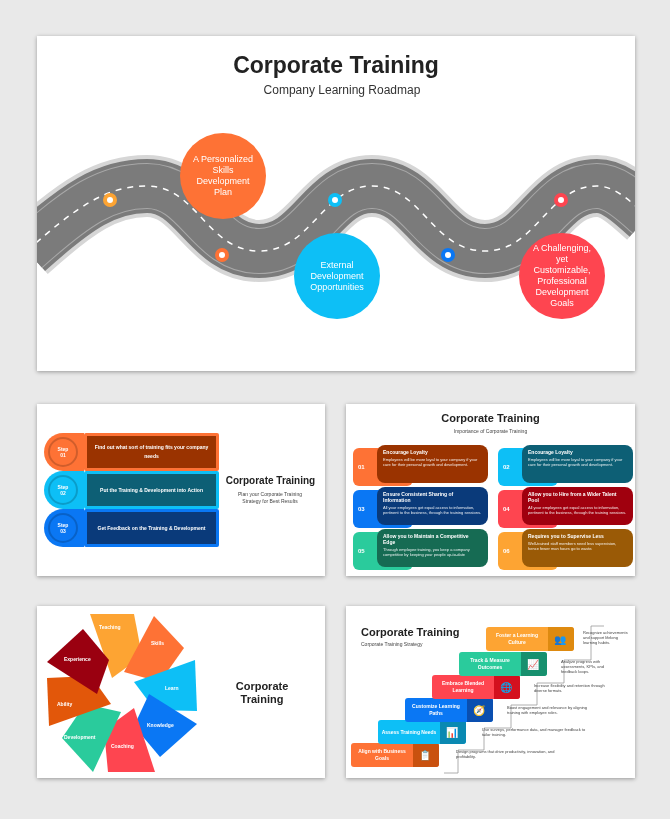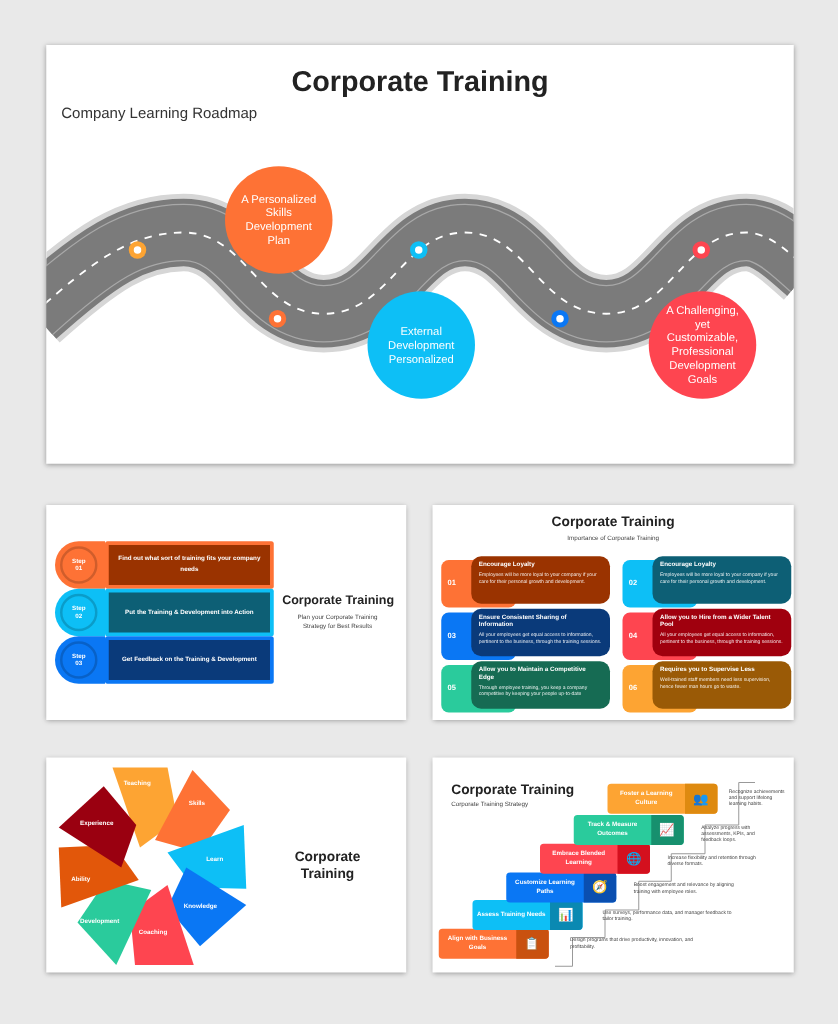--- a/index.html
+++ b/index.html
@@ -12,7 +12,7 @@
   #s5 { left: 346px; top: 606px; width: 289px; height: 172px; }
 
   .s1-title { position: absolute; left: 0; right: 0; top: 16px; text-align: center; font-size: 23px; font-weight: bold; color: #222; }
-  .s1-sub { position: absolute; left: 12px; right: 0; top: 47px; text-align: left; font-size: 12px; color: #333; }
+  .s1-sub { position: absolute; left: 12px; right: 0; top: 47px; text-align: center; font-size: 12px; color: #333; }
   .road { position: absolute; left: 0; top: 0; width: 598px; height: 335px; }
   .circle { position: absolute; border-radius: 50%; color: #fff; font-size: 9px; line-height: 11px; display: flex; align-items: center; justify-content: center; text-align: center; padding: 0 10px; }
 

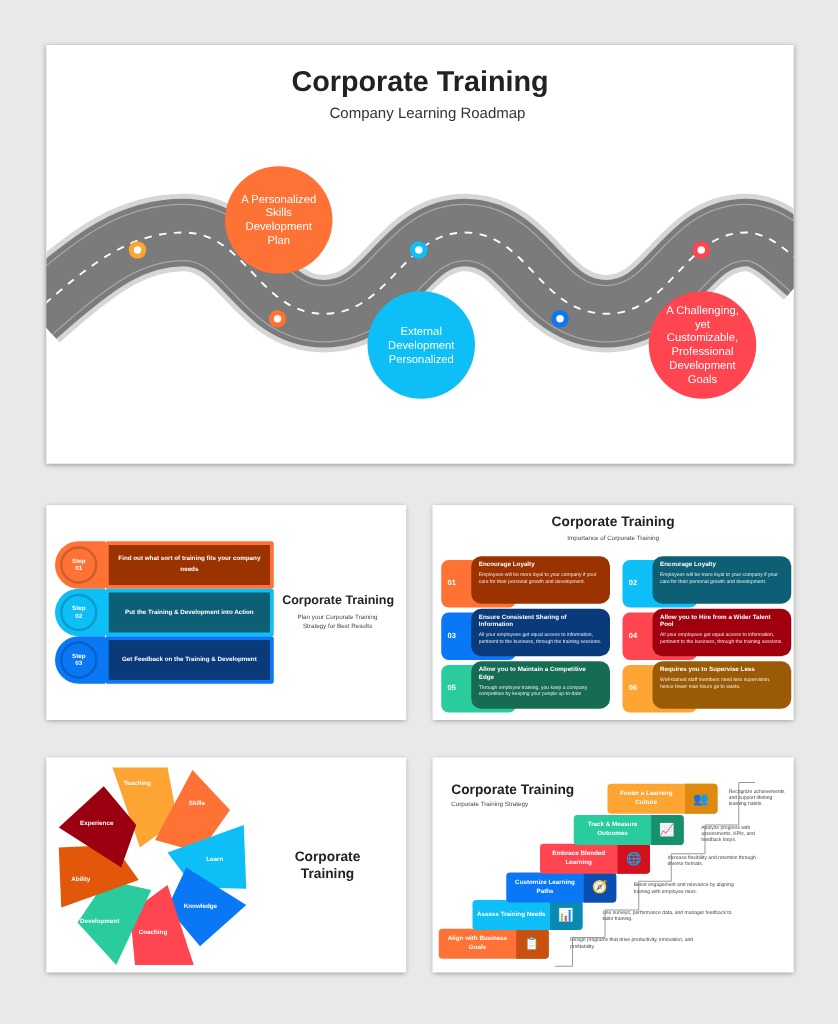--- a/index.html
+++ b/index.html
@@ -68,7 +68,7 @@
       <span>A Personalized Skills Development Plan</span>
     </div>
   <div class="circle" style="left:257px;top:197px;width:86px;height:86px;background:#0DBFF6;">
-      <span>External Development Personalized</span>
+      <span>External Development Opportunities</span>
     </div>
   <div class="circle" style="left:482px;top:197px;width:86px;height:86px;background:#FE4550;">
       <span>A Challenging, yet Customizable, Professional Development Goals</span>

